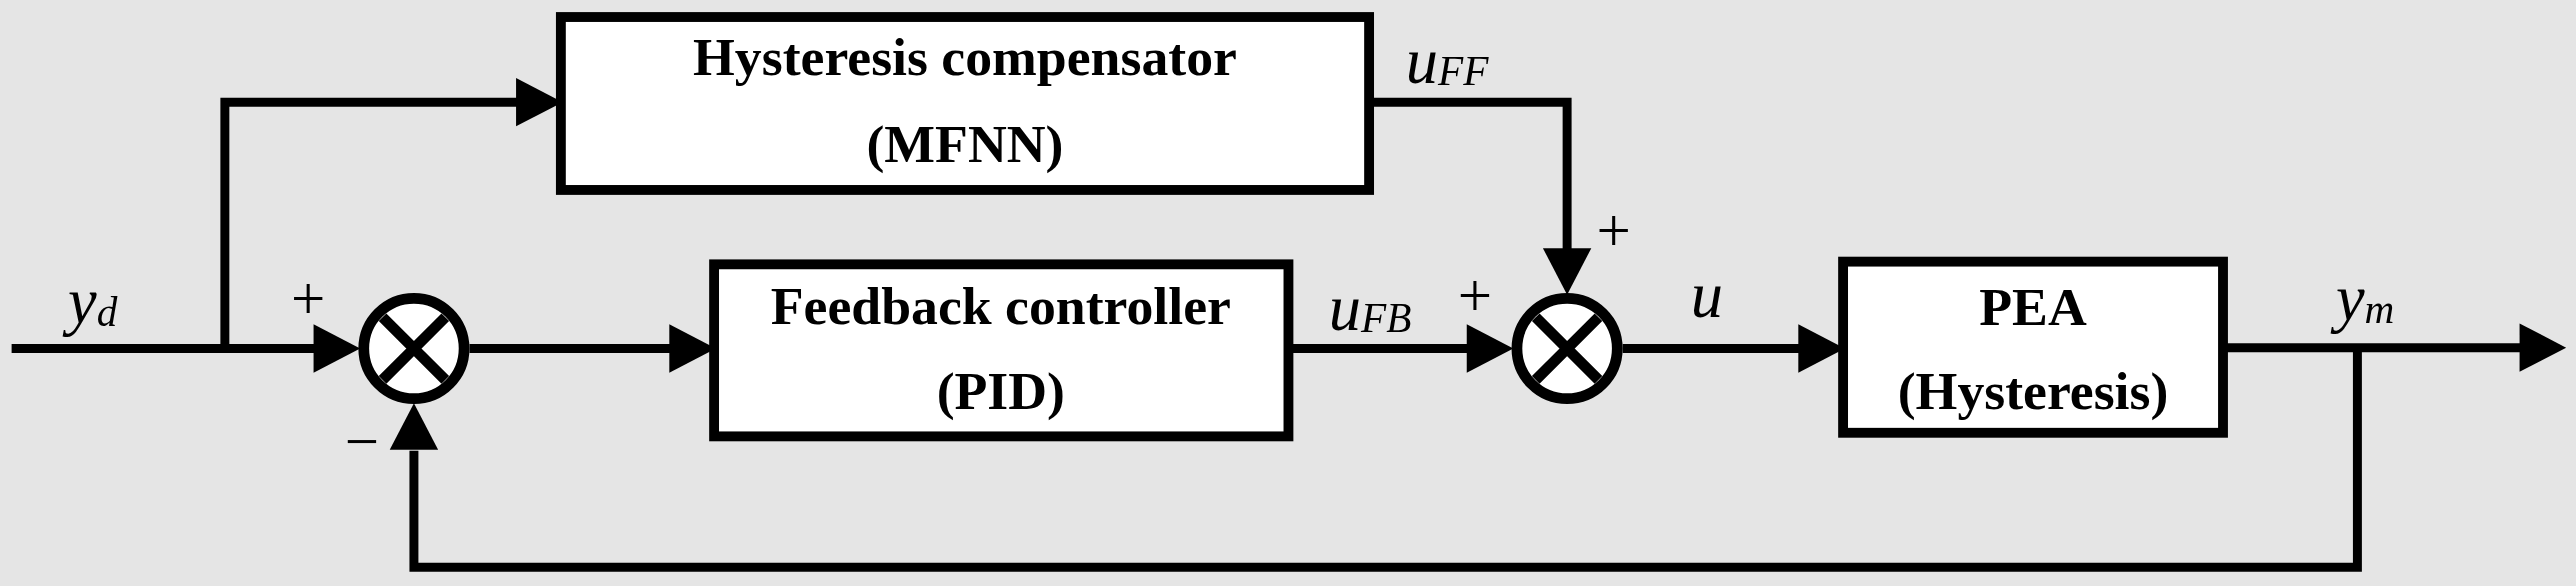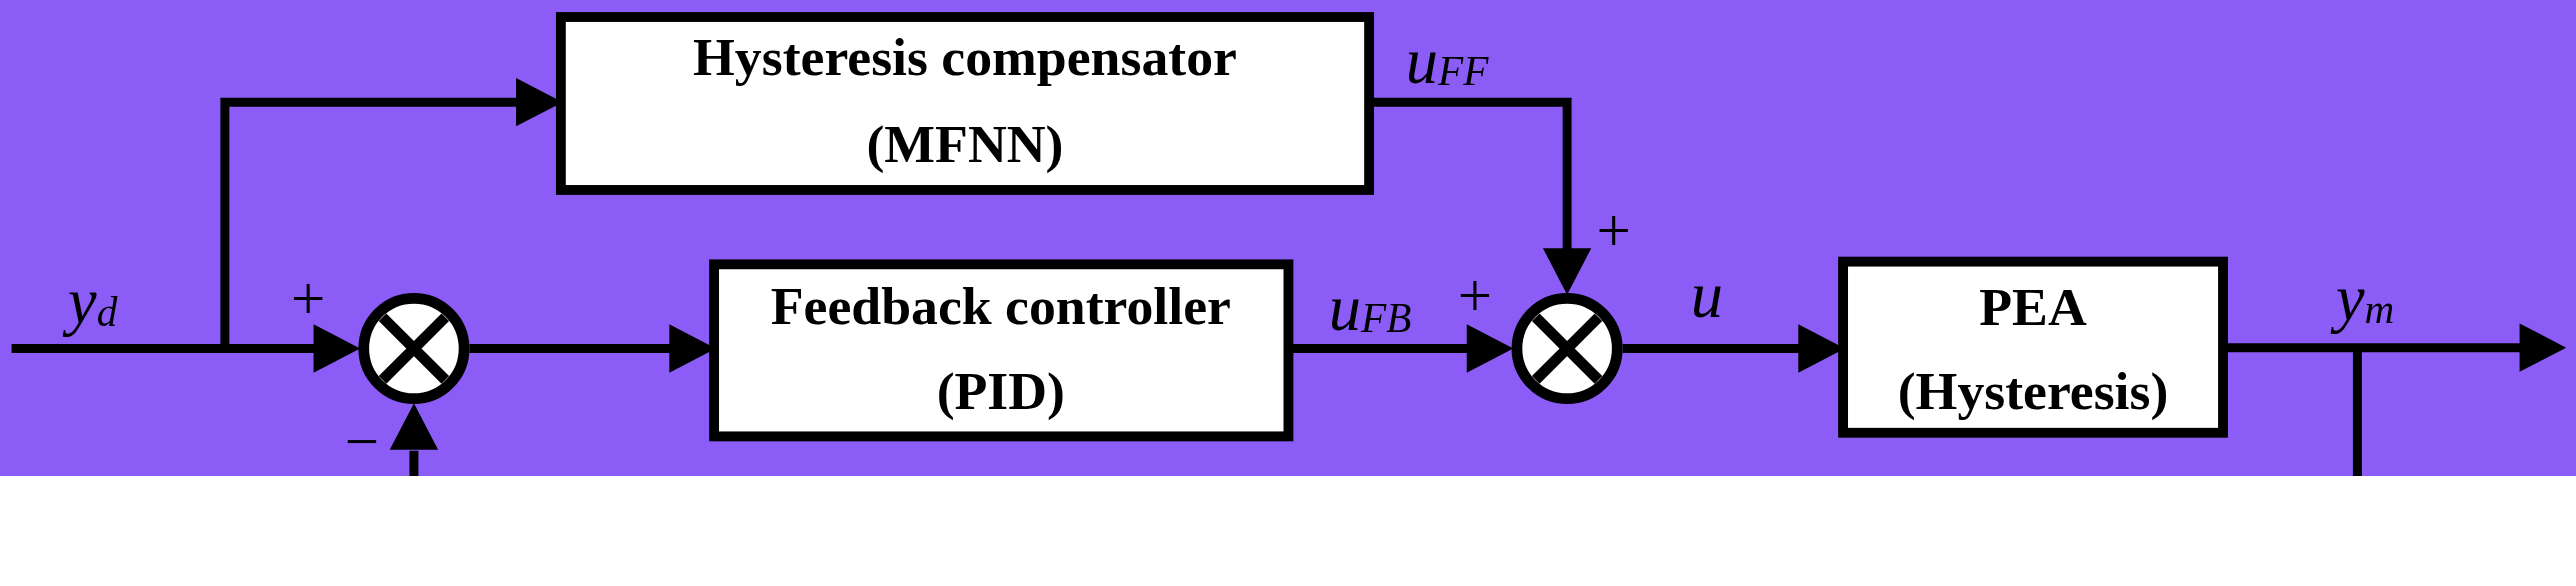--- a/index.html
+++ b/index.html
@@ -9,8 +9,8 @@
   }
   .stage {
     width: 2576px;
-    height: 476px;
-    background: #8b5cf6;
+    height: 586px;
+    background: #e5e5e5;
     position: relative;
     overflow: hidden;
   }

